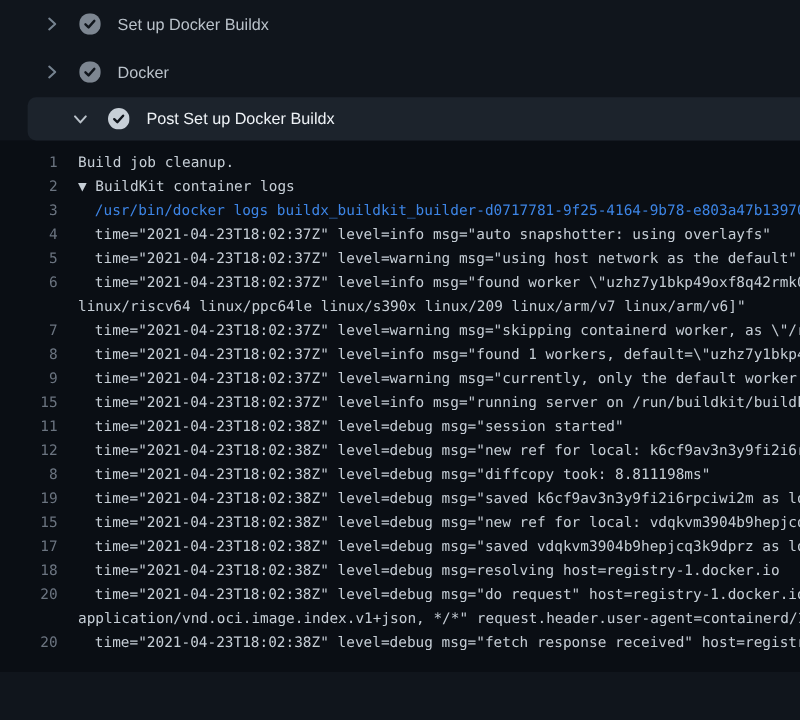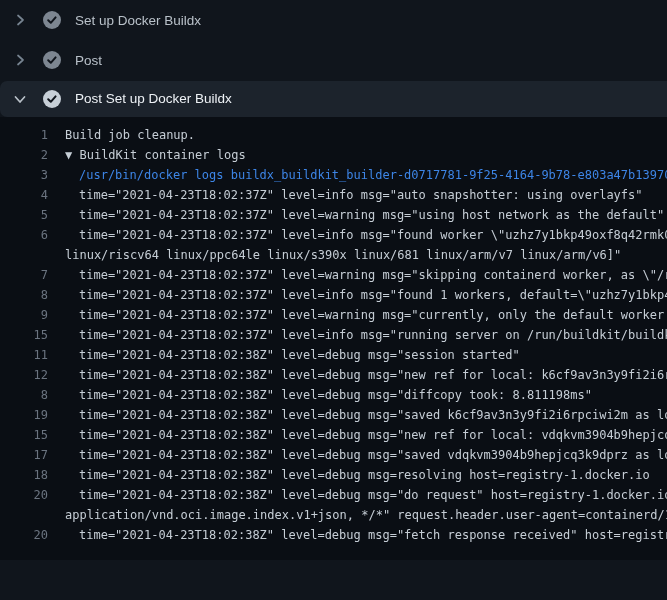--- a/index.html
+++ b/index.html
@@ -11,7 +11,7 @@
   }
 
   
-  .steps { padding-top: 0; }
+  .steps { padding-top: 0; margin-left: 23px; }
   .step-row {
     height: 40px;
     display: flex;

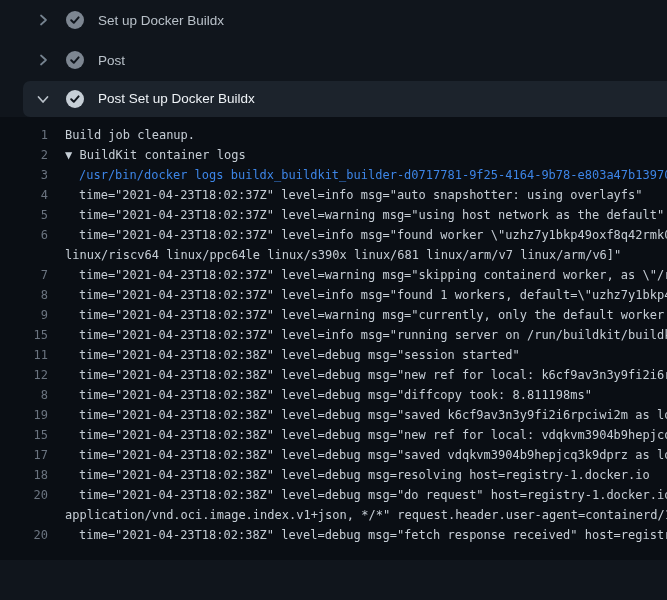--- a/index.html
+++ b/index.html
@@ -114,7 +114,7 @@
         <path d="M5.2 9.3 L7.8 11.8 L12.6 6.4" fill="none" stroke="#10151c" stroke-width="2" stroke-linecap="round" stroke-linejoin="round"></path>
       </svg>
     </span>
-    <span class="label">Post</span>
+    <span class="label">Docker</span>
   </div>
 
 

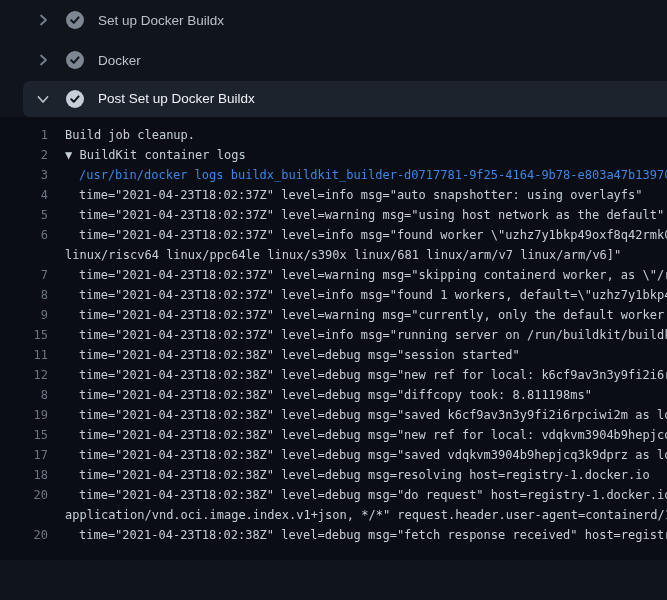--- a/index.html
+++ b/index.html
@@ -36,7 +36,7 @@
     color: #b9c1c9;
     white-space: nowrap;
   }
-  .step-row.expanded { height: 37px; }
+  .step-row.expanded { height: 37px; padding-left: 24px; }
   .step-row.expanded .row-bg {
     position: absolute;
     left: 0; right: -8px; top: 1px; bottom: 0;

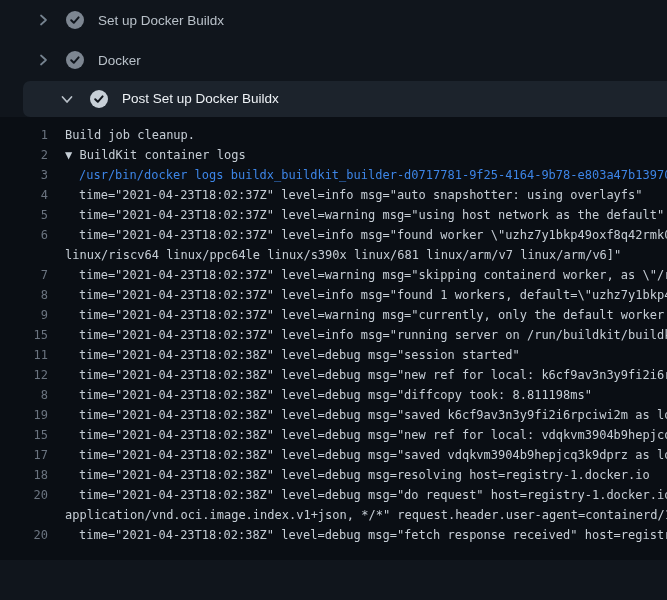--- a/index.html
+++ b/index.html
@@ -167,7 +167,7 @@
 
   <div class="log-row">
     <span class="num"></span>
-    <span class="content indent-top">linux/riscv64 linux/ppc64le linux/s390x linux/681 linux/arm/v7 linux/arm/v6]"</span>
+    <span class="content indent-top">linux/riscv64 linux/ppc64le linux/s390x linux/209 linux/arm/v7 linux/arm/v6]"</span>
   </div>
 
   <div class="log-row">

